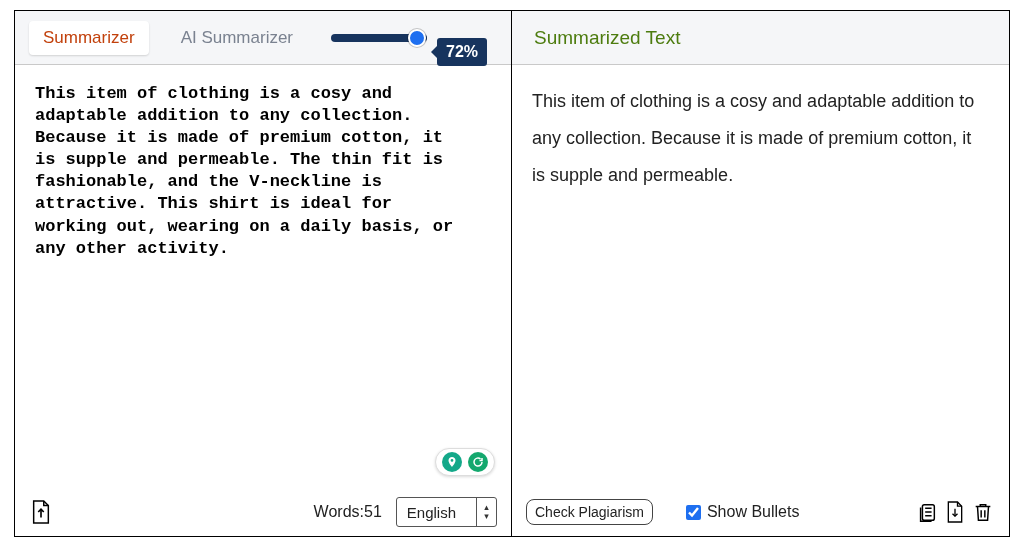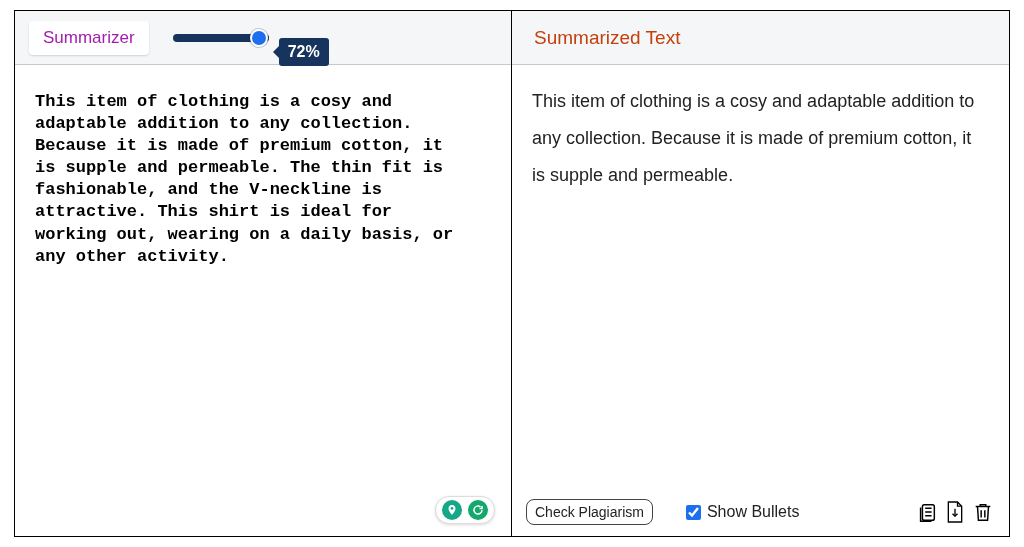--- a/index.html
+++ b/index.html
@@ -52,7 +52,7 @@
   }
   .tab.active {
     background: #fff;
-    color: #a21caf;
+    color: #c2410c;
     box-shadow: 0 1px 2px rgba(0,0,0,.15);
   }
 

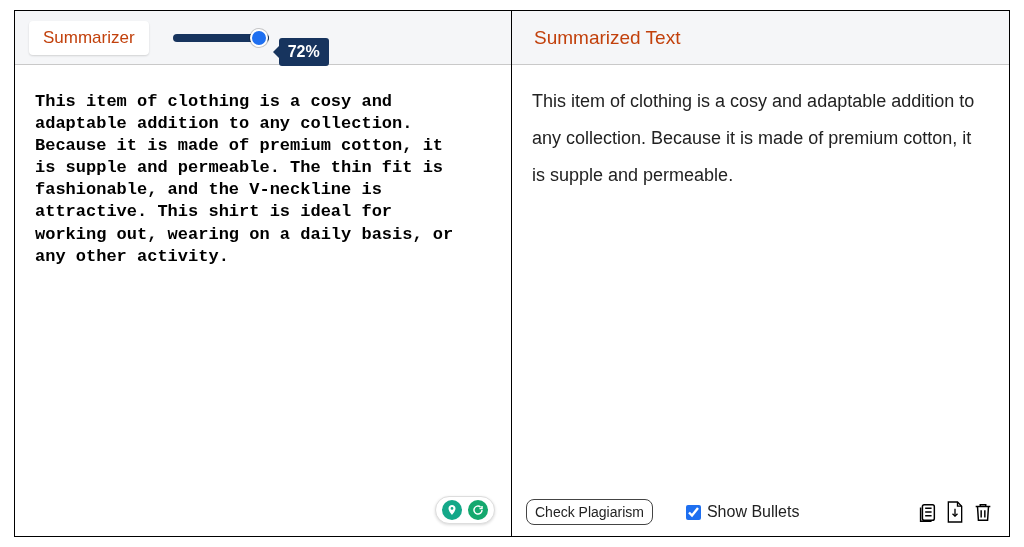--- a/index.html
+++ b/index.html
@@ -235,6 +235,7 @@
   <div class="pane pane-left">
     <div class="header">
       <div class="tab active">Summarizer</div>
+      <div class="tab">AI Summarizer</div>
       <div class="slider-wrap">
         <div class="slider-track">
           <div class="slider-thumb"></div>

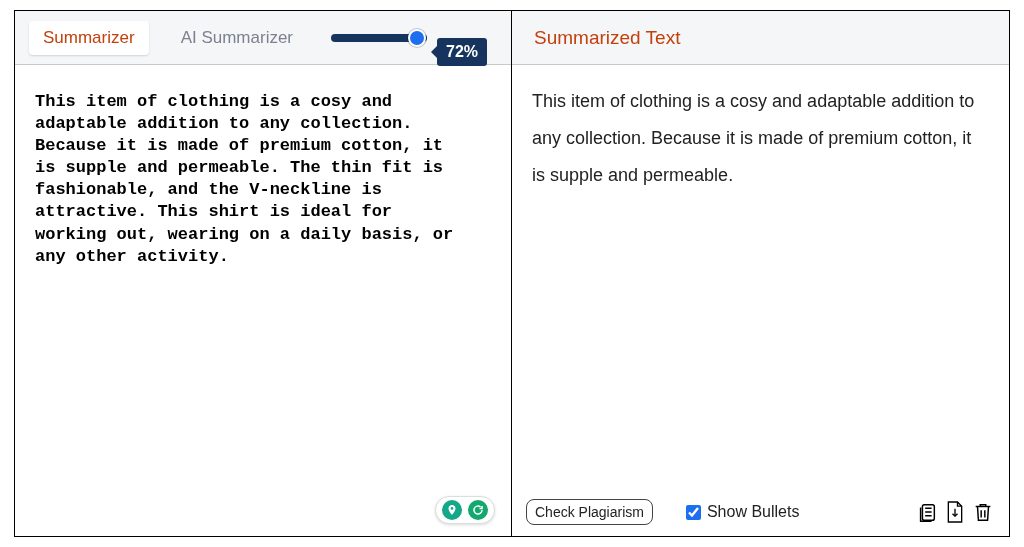--- a/index.html
+++ b/index.html
@@ -40,7 +40,7 @@
   }
   .header-right {
     font-size: 19px;
-    color: #c2410c;
+    color: #4d7c0f;
     padding-left: 22px;
   }
 

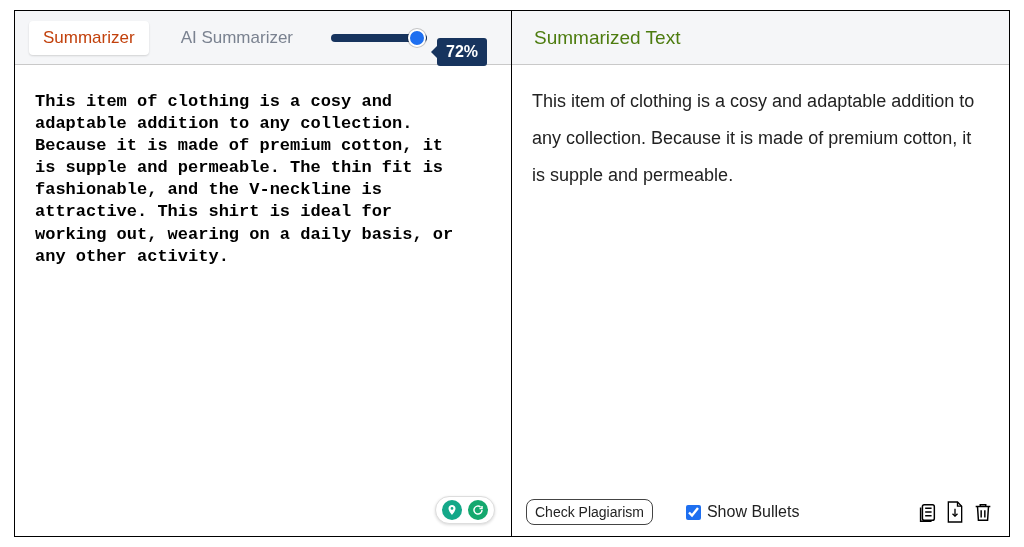--- a/index.html
+++ b/index.html
@@ -115,7 +115,6 @@
     line-height: 1.3;
     color: #000;
     white-space: pre-wrap;
-    margin-top: 8px;
   }
   .output-text {
     font-size: 18px;

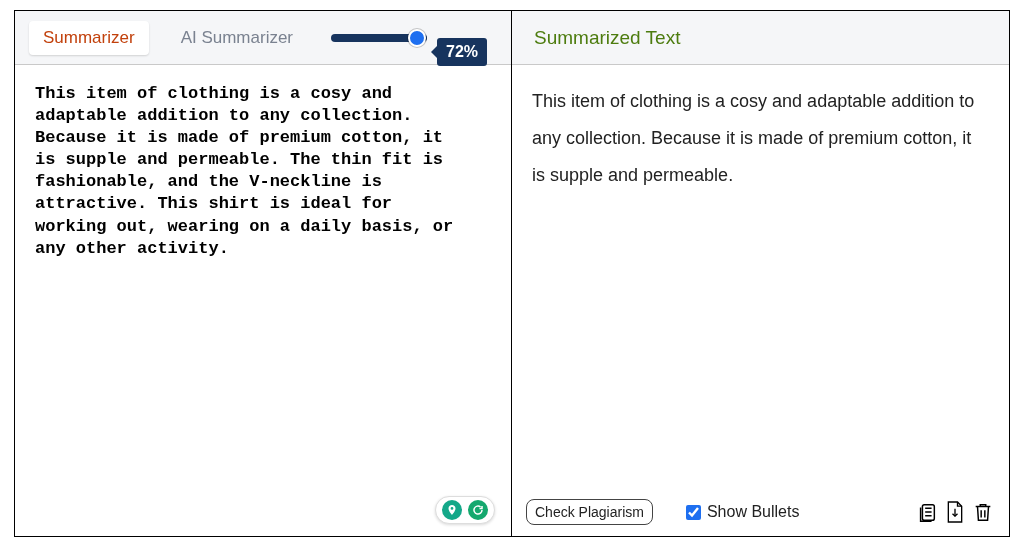--- a/index.html
+++ b/index.html
@@ -268,6 +268,27 @@
       </div>
     </div>
 
+    <div class="footer">
+      <span class="icon-btn upload-icon">
+        <svg viewBox="0 0 24 28" fill="none" stroke="#000" stroke-width="1.6">
+          <path d="M4 2h11l5 5v19H4z"></path>
+          <path d="M15 2v5h5"></path>
+          <path d="M12 20V11" stroke-width="1.8"></path>
+          <path d="M9 14l3-3 3 3" stroke-width="1.8"></path>
+        </svg>
+      </span>
+      <div class="footer-left-spacer"></div>
+      <span class="word-count">
+        <span>Words:</span><span>51</span>
+      </span>
+      <div class="lang-select">
+        <span class="lang-label">English</span>
+        <span class="lang-stepper">
+          <span>▴</span>
+            <span>▾</span>
+        </span>
+      </div>
+    </div>
   </div>
 
   <div class="pane">

